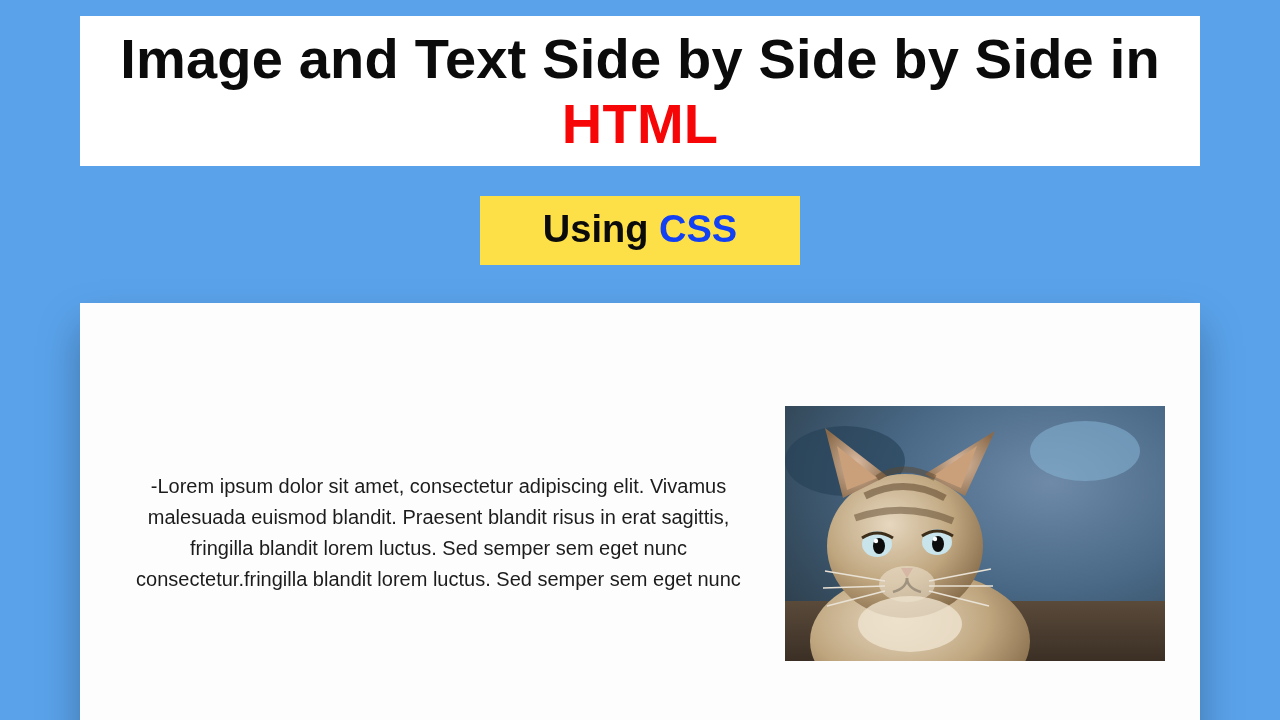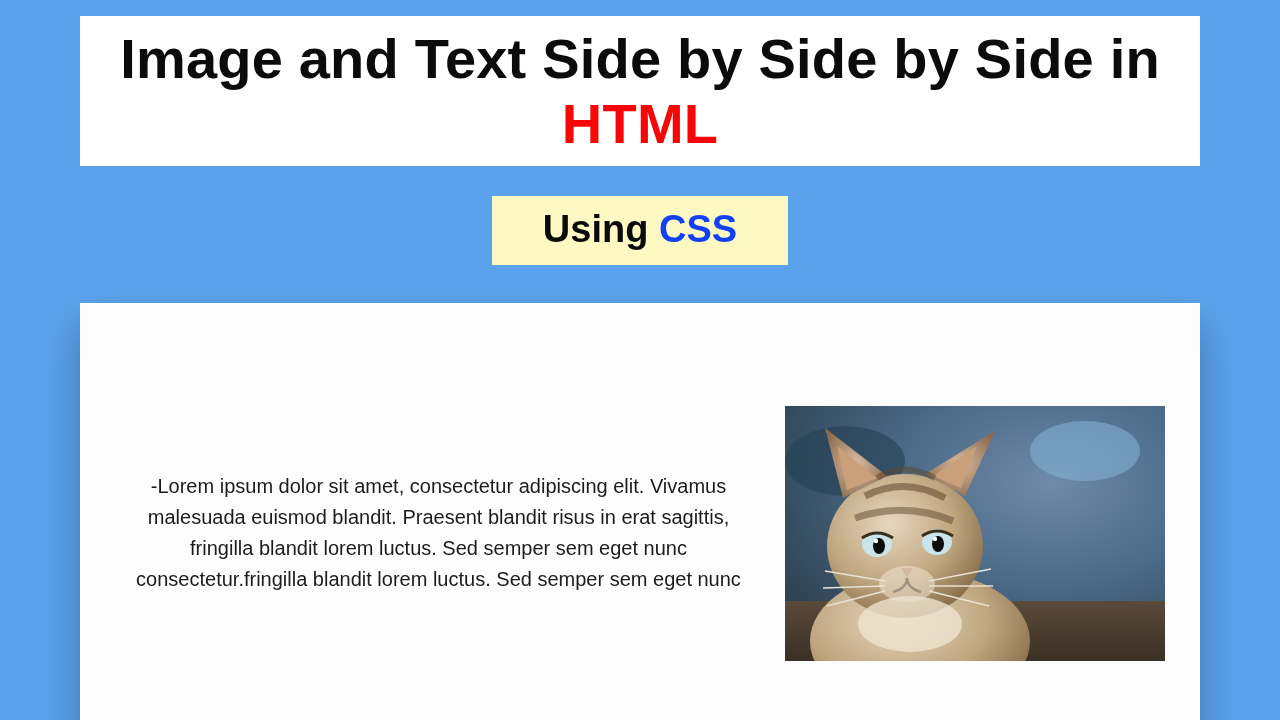--- a/index.html
+++ b/index.html
@@ -25,9 +25,9 @@
   }
   .title-accent { color: #f60606; }
   .subtitle-box {
-    background: #fef9c3;
+    background: #fde047;
     margin: 30px auto 0 auto;
-    width: 296px;
+    width: 320px;
     padding: 12px 22px 14px 22px;
     text-align: center;
   }

